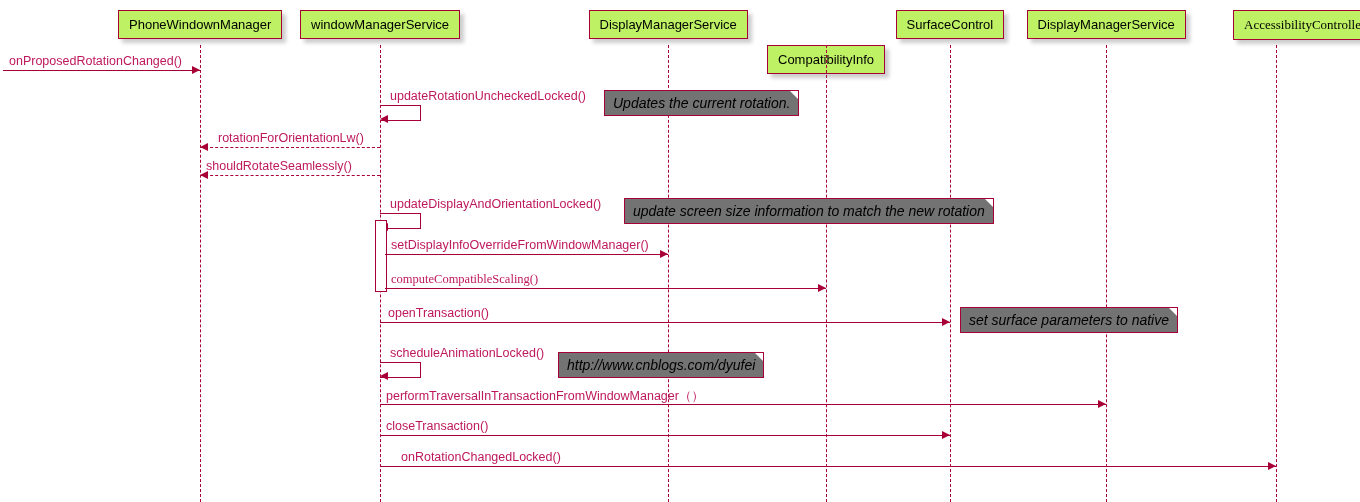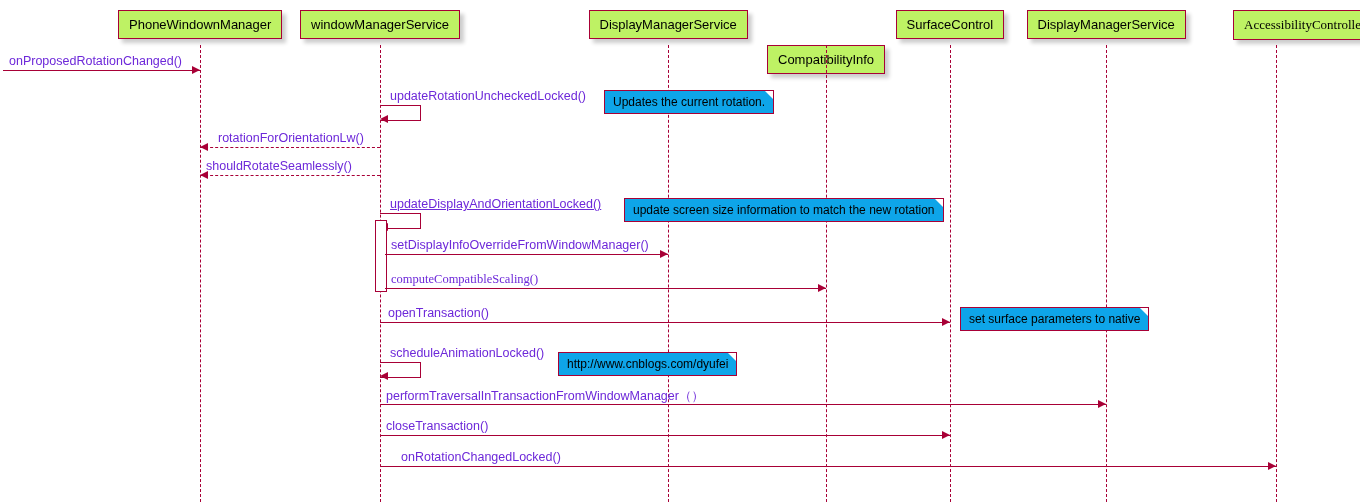--- a/index.html
+++ b/index.html
@@ -33,7 +33,7 @@
   .msg {
     position: absolute;
     font-size: 12.5px;
-    color: #6d28d9;
+    color: #be185d;
     white-space: nowrap;
   }
   .arrow-line {

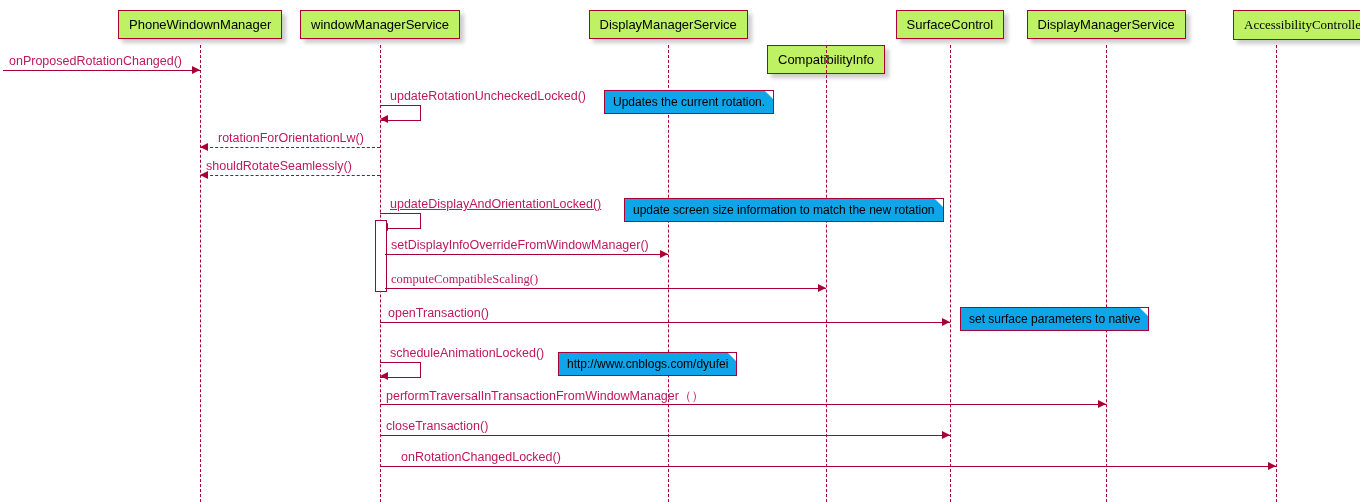--- a/index.html
+++ b/index.html
@@ -60,11 +60,12 @@
   }
   .note {
     position: absolute;
-    background: #0ea5e9;
+    background: #737373;
     border: 1px solid #a80036;
     padding: 4px 8px;
-    font-size: 12px;
+    font-size: 14px;
     white-space: nowrap;
+    font-style: italic;
   }
   .note::after {
     content: "";

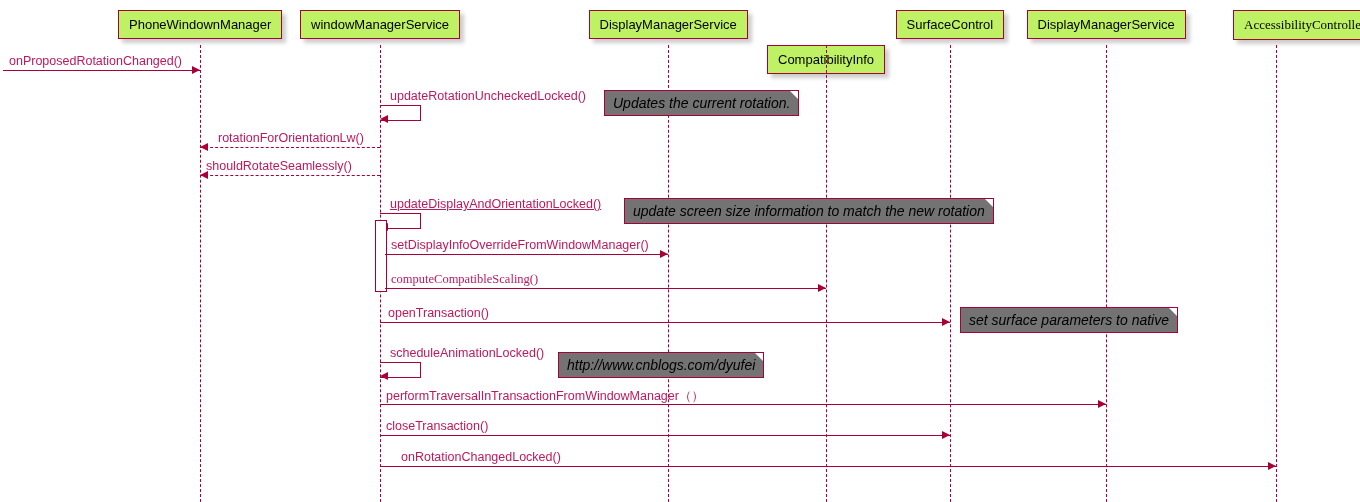--- a/index.html
+++ b/index.html
@@ -129,7 +129,7 @@
     <div class="msg" style="left: 206px; top: 159px;">shouldRotateSeamlessly()</div>
     <div class="arrow-line dashed" style="left: 200px; top: 175px; width: 180px;"></div>
     <div class="arrow-head-left" style="left: 200px; top: 171px;"></div>
-    <div class="msg" style="left: 390px; top: 197px; text-decoration: underline;">updateDisplayAndOrientationLocked()</div>
+    <div class="msg" style="left: 390px; top: 197px;">updateDisplayAndOrientationLocked()</div>
     <div class="self-call" style="left: 380px; top: 213px; height: 14px;"></div>
     <div class="arrow-head-left" style="left: 380px; top: 223px;"></div>
     <div class="note" style="left: 624px; top: 198px;">update screen size information to match the new rotation</div>

